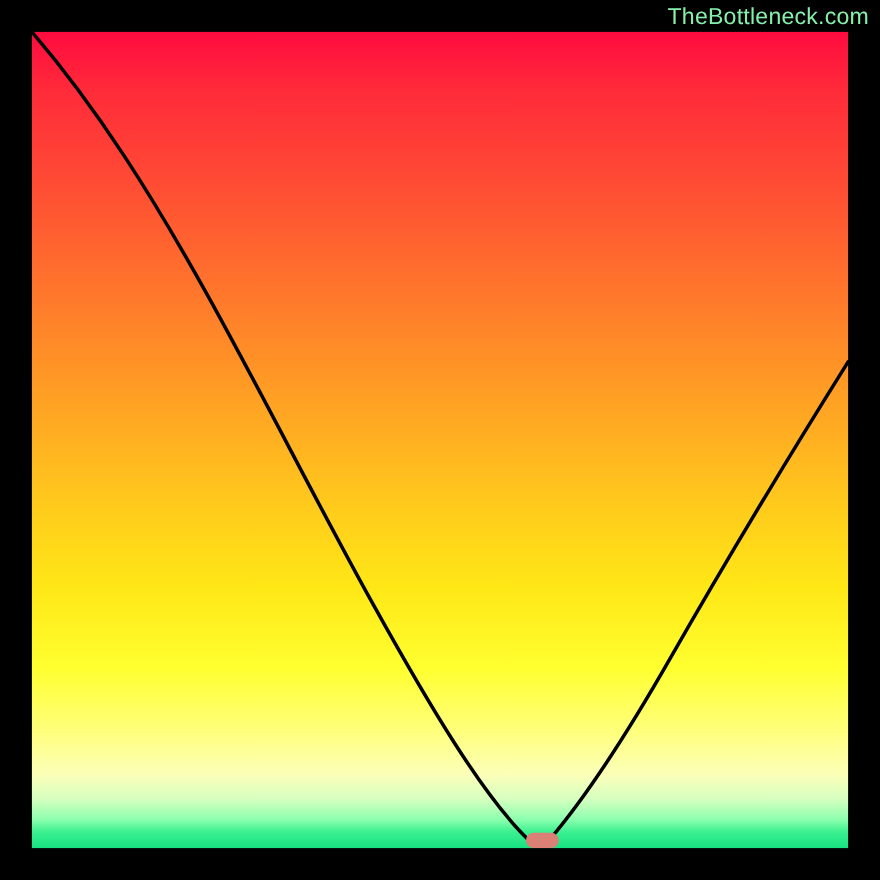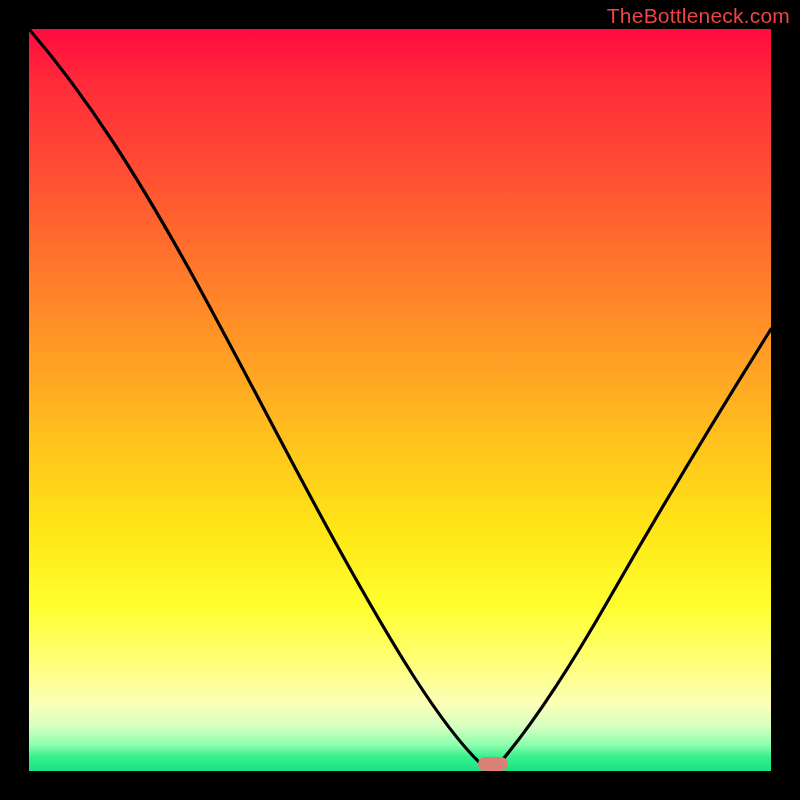--- a/index.html
+++ b/index.html
@@ -62,7 +62,7 @@
     position: absolute;
     top: 4px;
     right: 10px;
-    color: #ef4444;
+    color: #86efac;
     font-size: 21px;
     font-weight: 500;
     letter-spacing: 0.2px;

